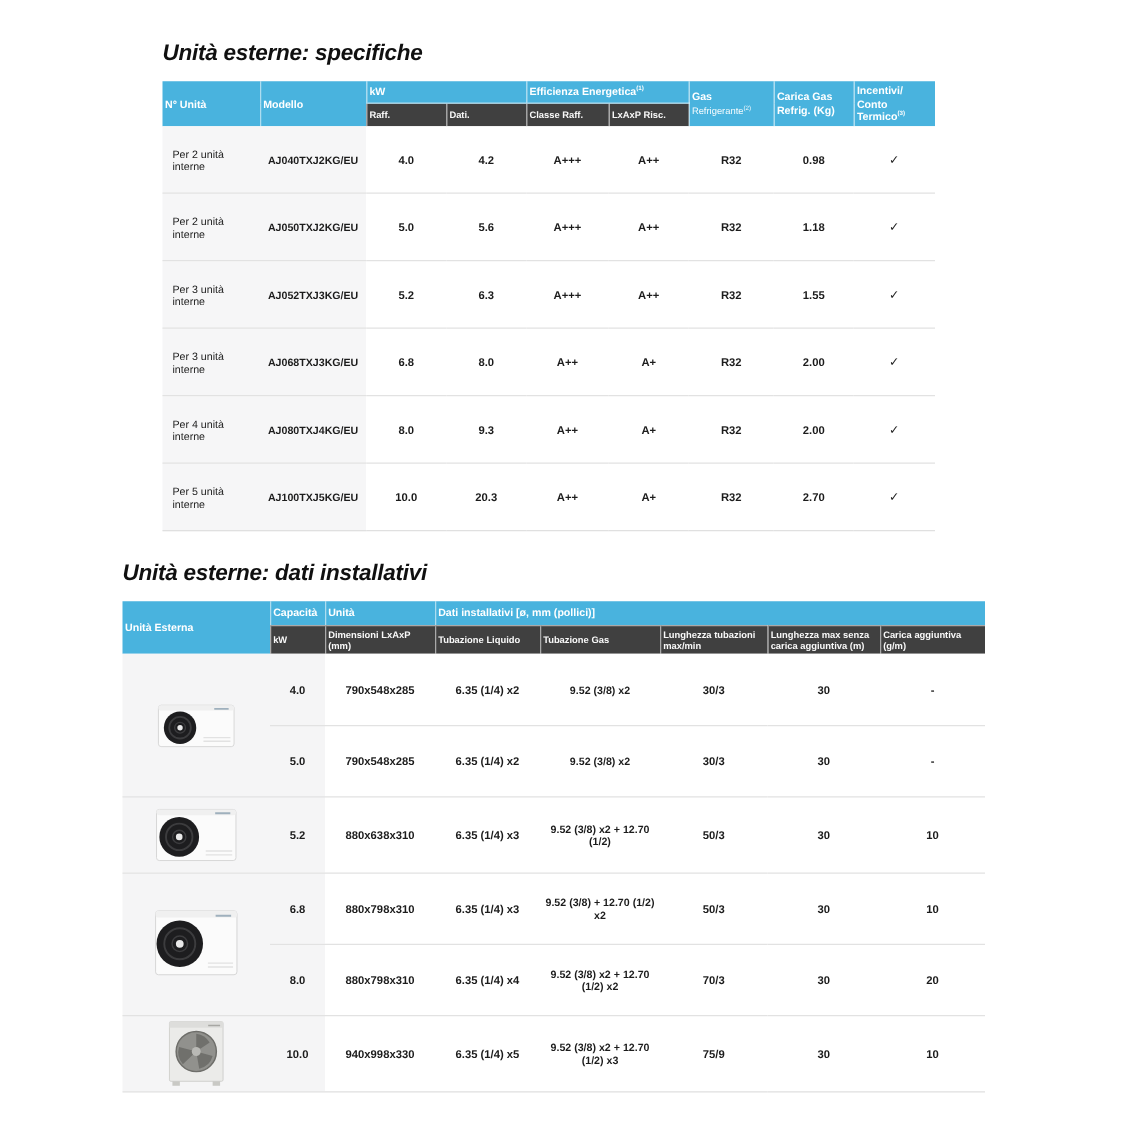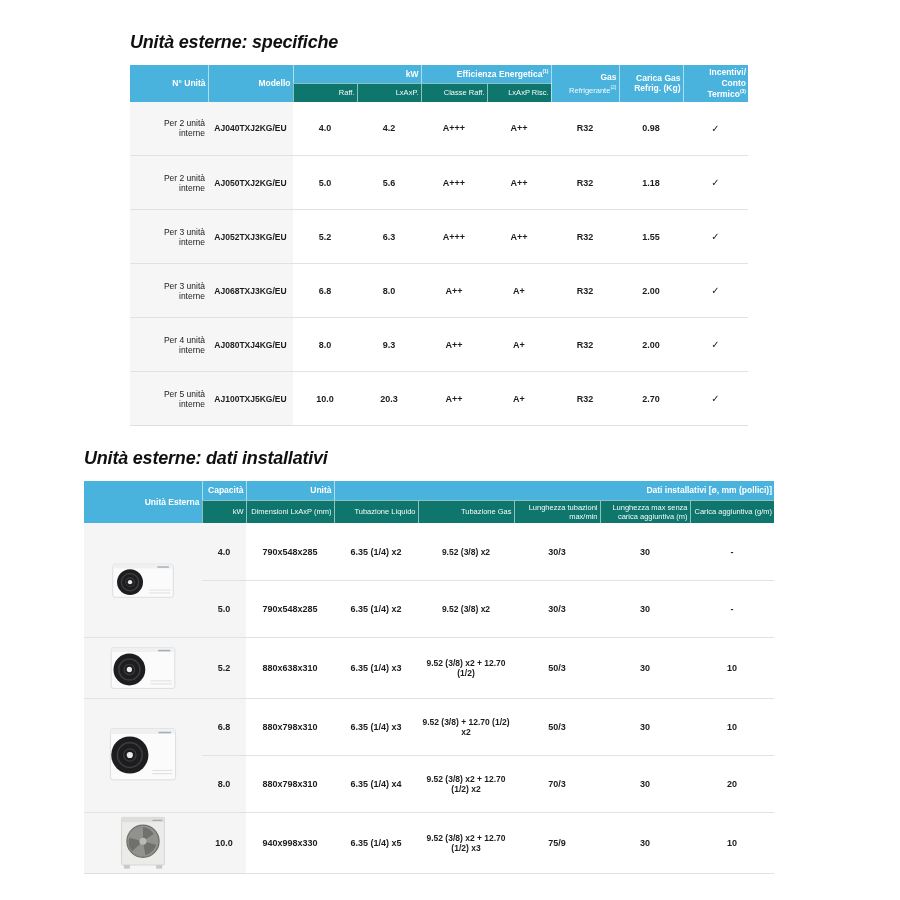--- a/index.html
+++ b/index.html
@@ -21,7 +21,7 @@
   
   thead th {
     background:#49b3de; color:#ffffff; font-weight:bold;
-    font-size:8.5px; line-height:1.25; padding:2px 2px; text-align:right;
+    font-size:8.5px; line-height:1.25; padding:2px 2px; text-align:left;
     vertical-align:middle;
   }
   thead th + th { border-left:1px solid rgba(255,255,255,0.55); }

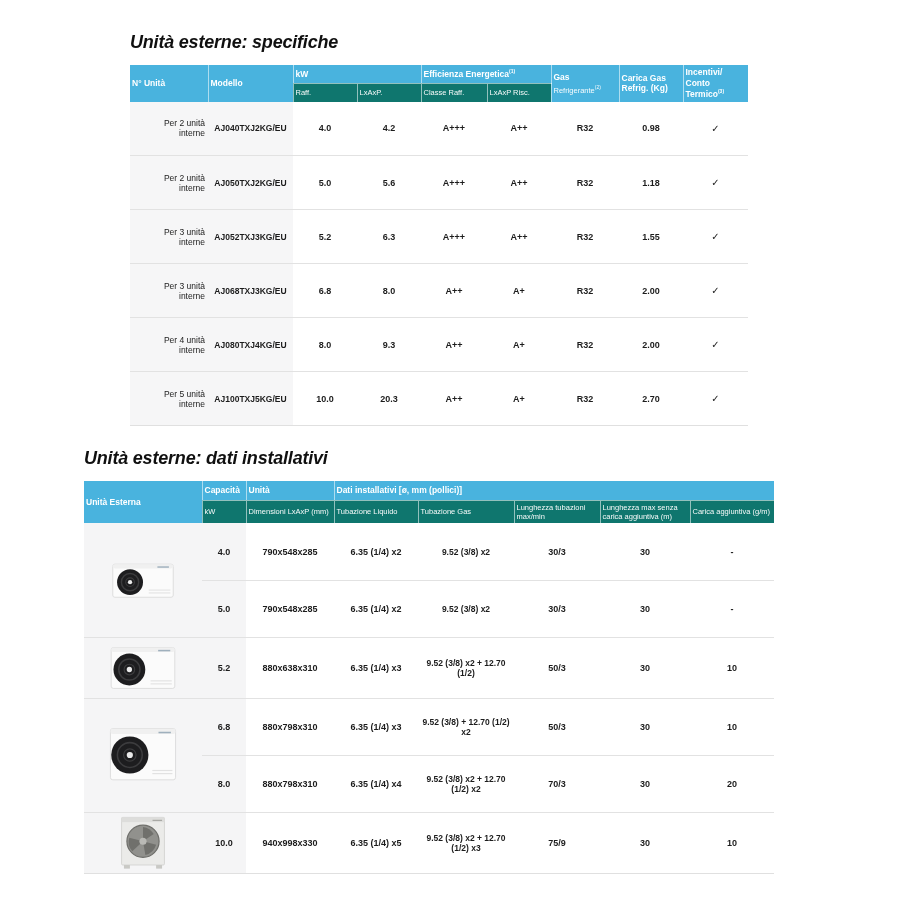--- a/index.html
+++ b/index.html
@@ -26,7 +26,7 @@
   }
   thead th + th { border-left:1px solid rgba(255,255,255,0.55); }
   thead tr.subrow th { 
-    background:#0f766e; font-size:7.5px; font-weight:normal;
+    background:#404040; font-size:7.5px; font-weight:bold;
     color:rgba(255,255,255,0.97); border-top:1px solid rgba(255,255,255,0.55);
   }
   thead tr.subrow th:first-child { border-left:1px solid rgba(255,255,255,0.55); }

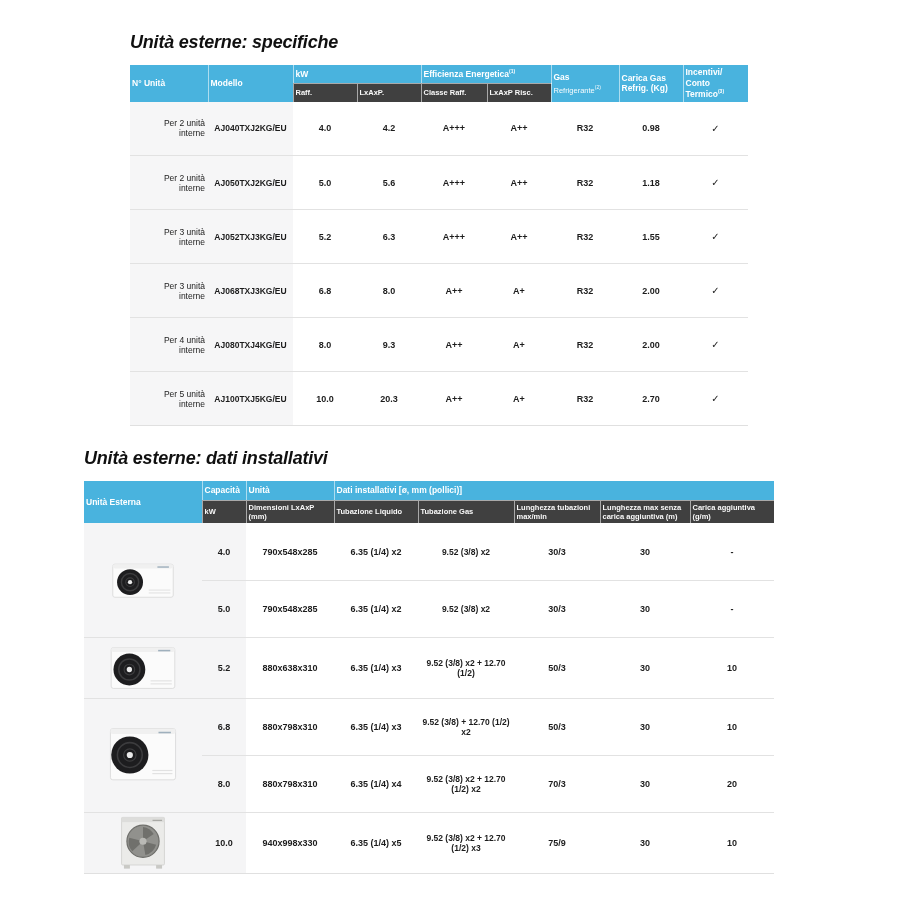--- a/index.html
+++ b/index.html
@@ -98,7 +98,7 @@
       </tr>
       <tr class="subrow">
         <th>Raff.</th>
-        <th>LxAxP.</th>
+        <th>Dati.</th>
         <th>Classe Raff.</th>
         <th>LxAxP Risc.</th>
       </tr>

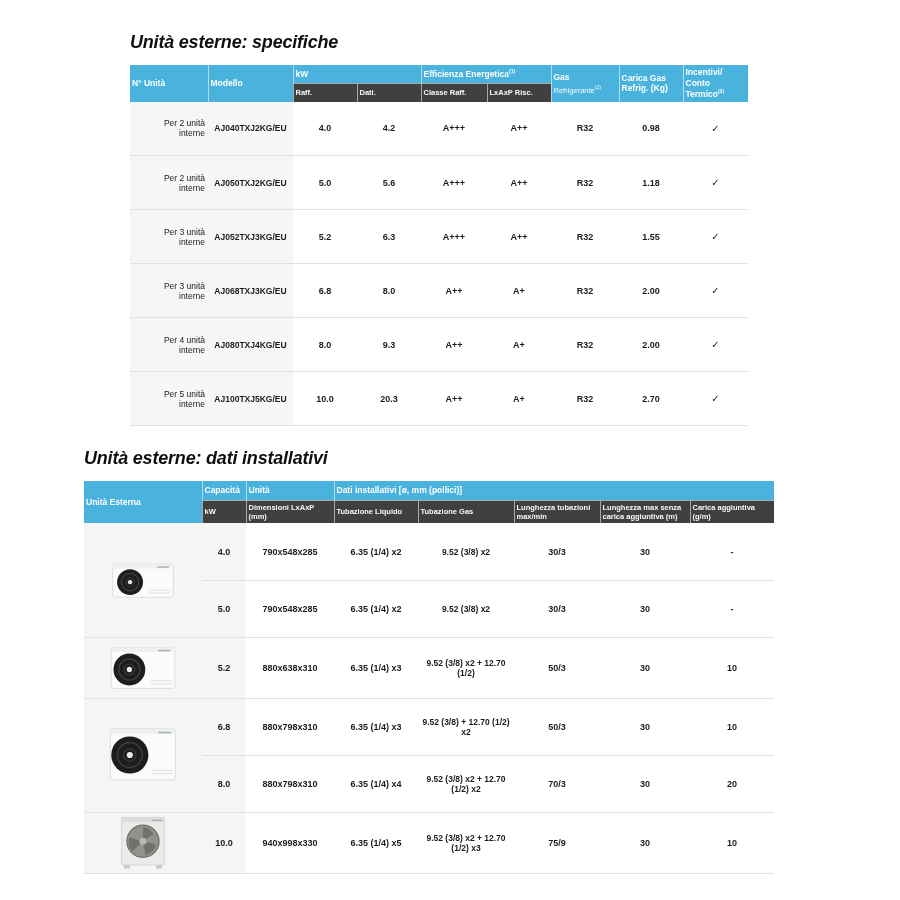--- a/index.html
+++ b/index.html
@@ -49,7 +49,7 @@
   .t1 tbody tr:first-child td, .t2 tbody tr:first-child td { border-top:none; }
 
   td.rowlabel {
-    text-align:right; padding-left:8px; font-weight:normal;
+    text-align:left; padding-left:8px; font-weight:normal;
     font-size:8.5px; background:#f6f6f7; color:#222;
   }
   td.model { background:#f6f6f7; font-size:8.5px; }

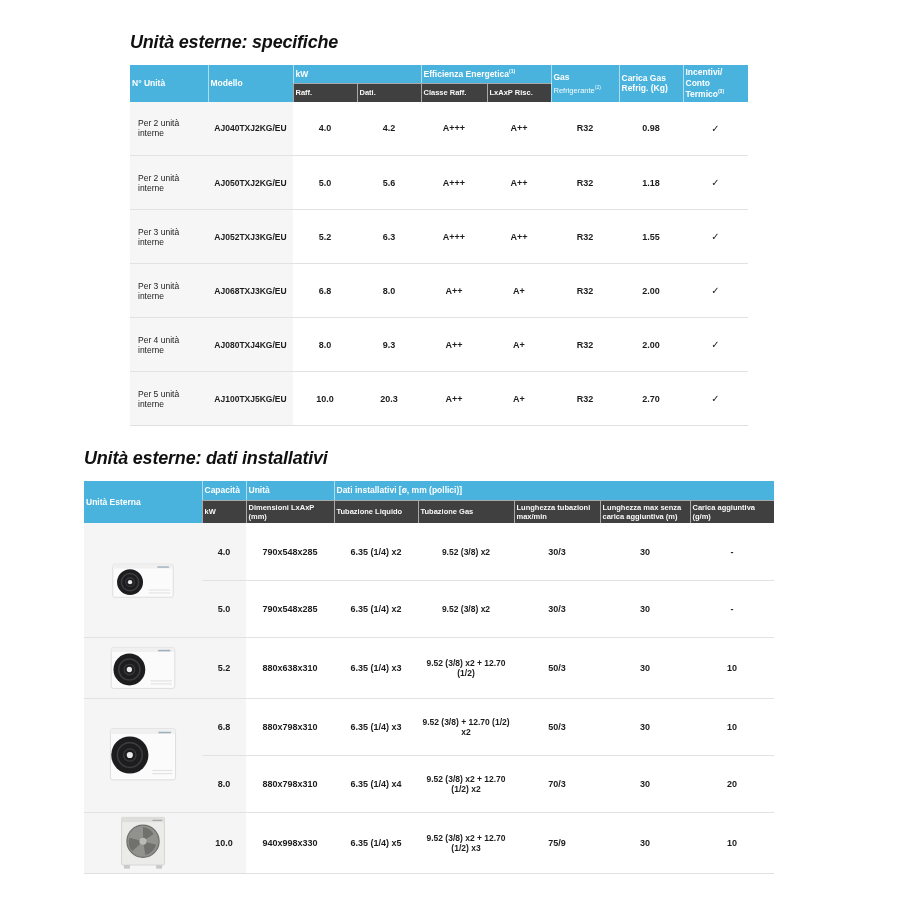--- a/index.html
+++ b/index.html
@@ -14,7 +14,7 @@
     margin:0 0 12px 0; letter-spacing:-0.2px;font-style:italic;
   }
   .t1wrap { position:absolute; left:130px; top:32px; }
-  .t2wrap { position:absolute; left:84px; top:448px; }
+  .t2wrap { position:absolute; left:98px; top:448px; }
 
   table { border-collapse:collapse; table-layout:fixed; border-bottom:1px solid #e0e0e0; }
 

